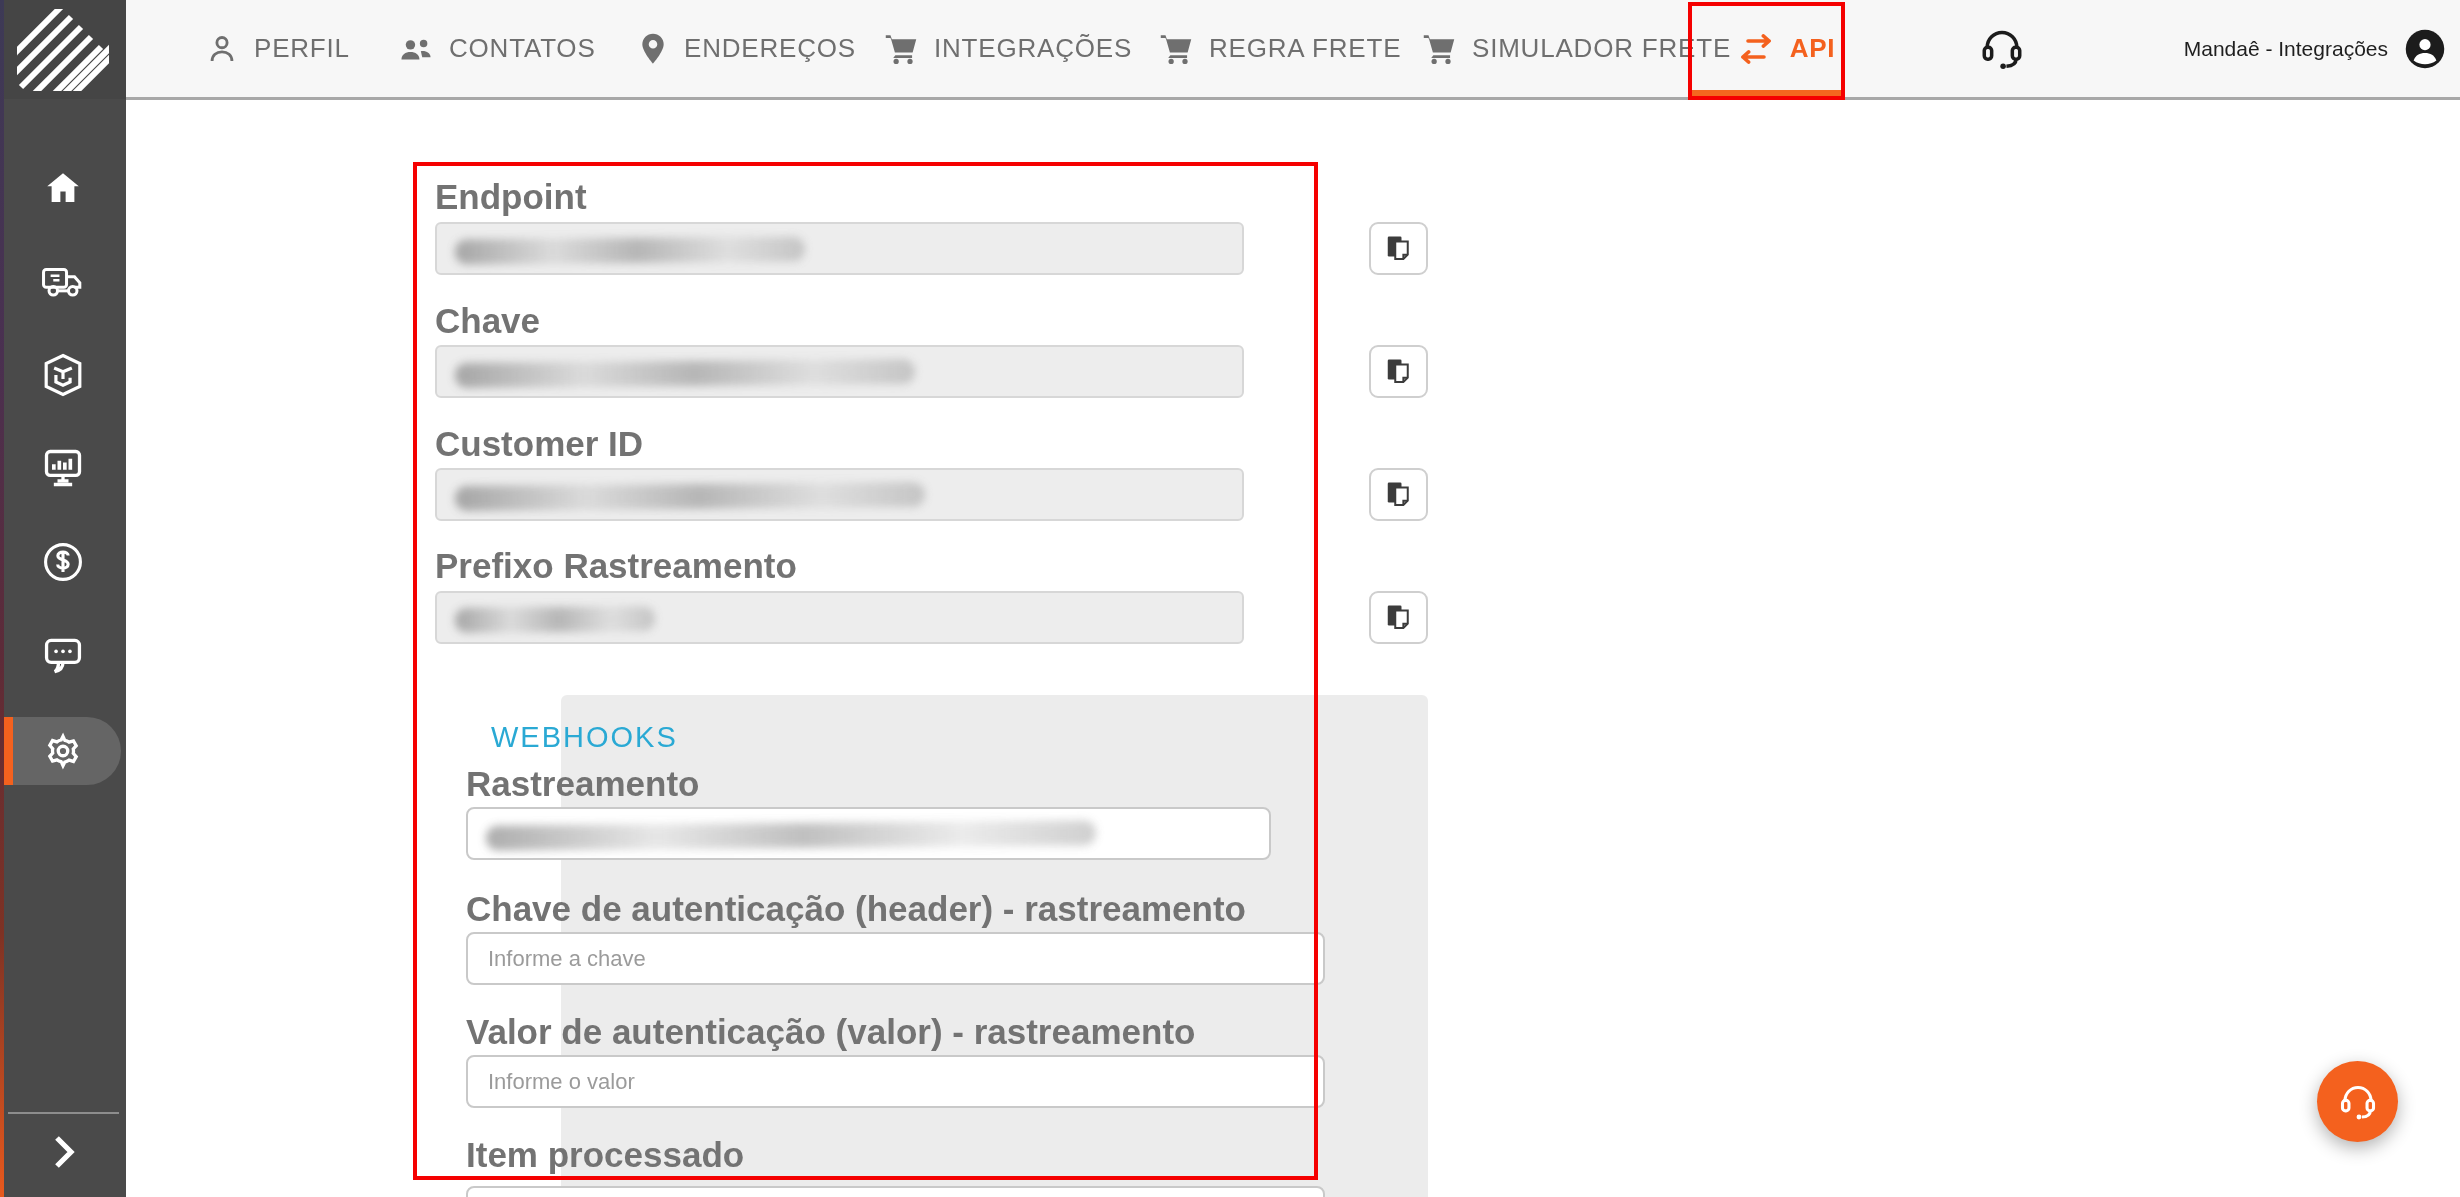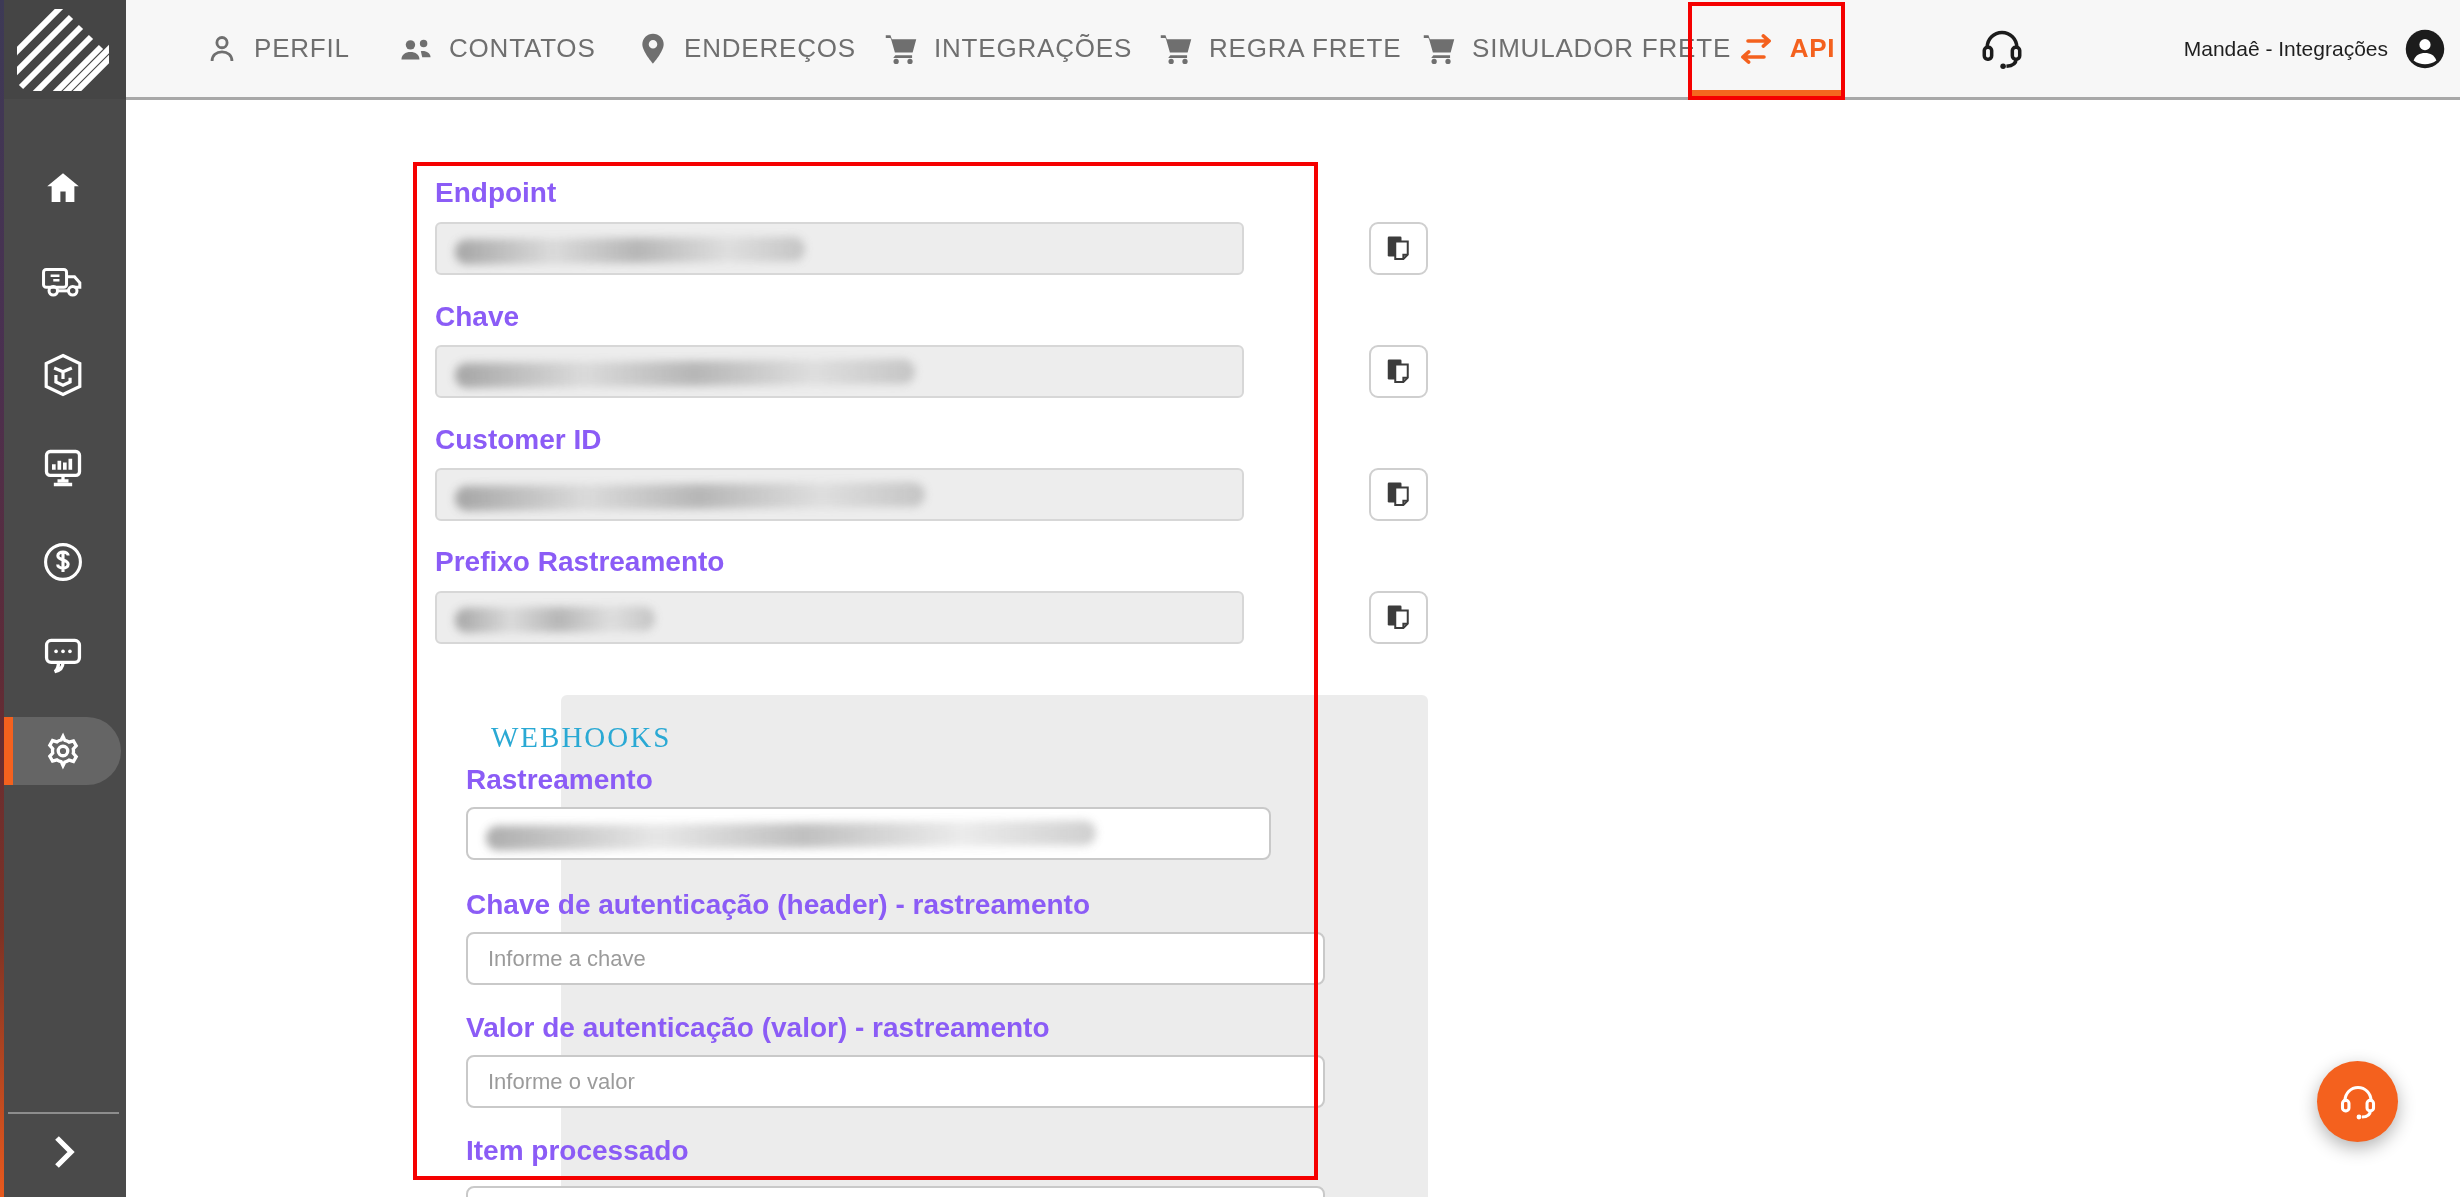--- a/index.html
+++ b/index.html
@@ -41,7 +41,7 @@
   
   .main { position:absolute; left:126px; top:103px; width:2334px; height:1094px; background:#fff; }
 
-  .field-label { position:absolute; font-size:28px; font-weight:bold; color:#8b5cf6; }
+  .field-label { position:absolute; font-size:35px; font-weight:bold; color:#737373; }
   .gray-field { position:absolute; width:809px; height:53px; background:#ededed;
     border:2px solid #d7d7d7; border-radius:6px; }
   .copy-btn { position:absolute; left:1243px; width:59px; height:53px; background:#fff;

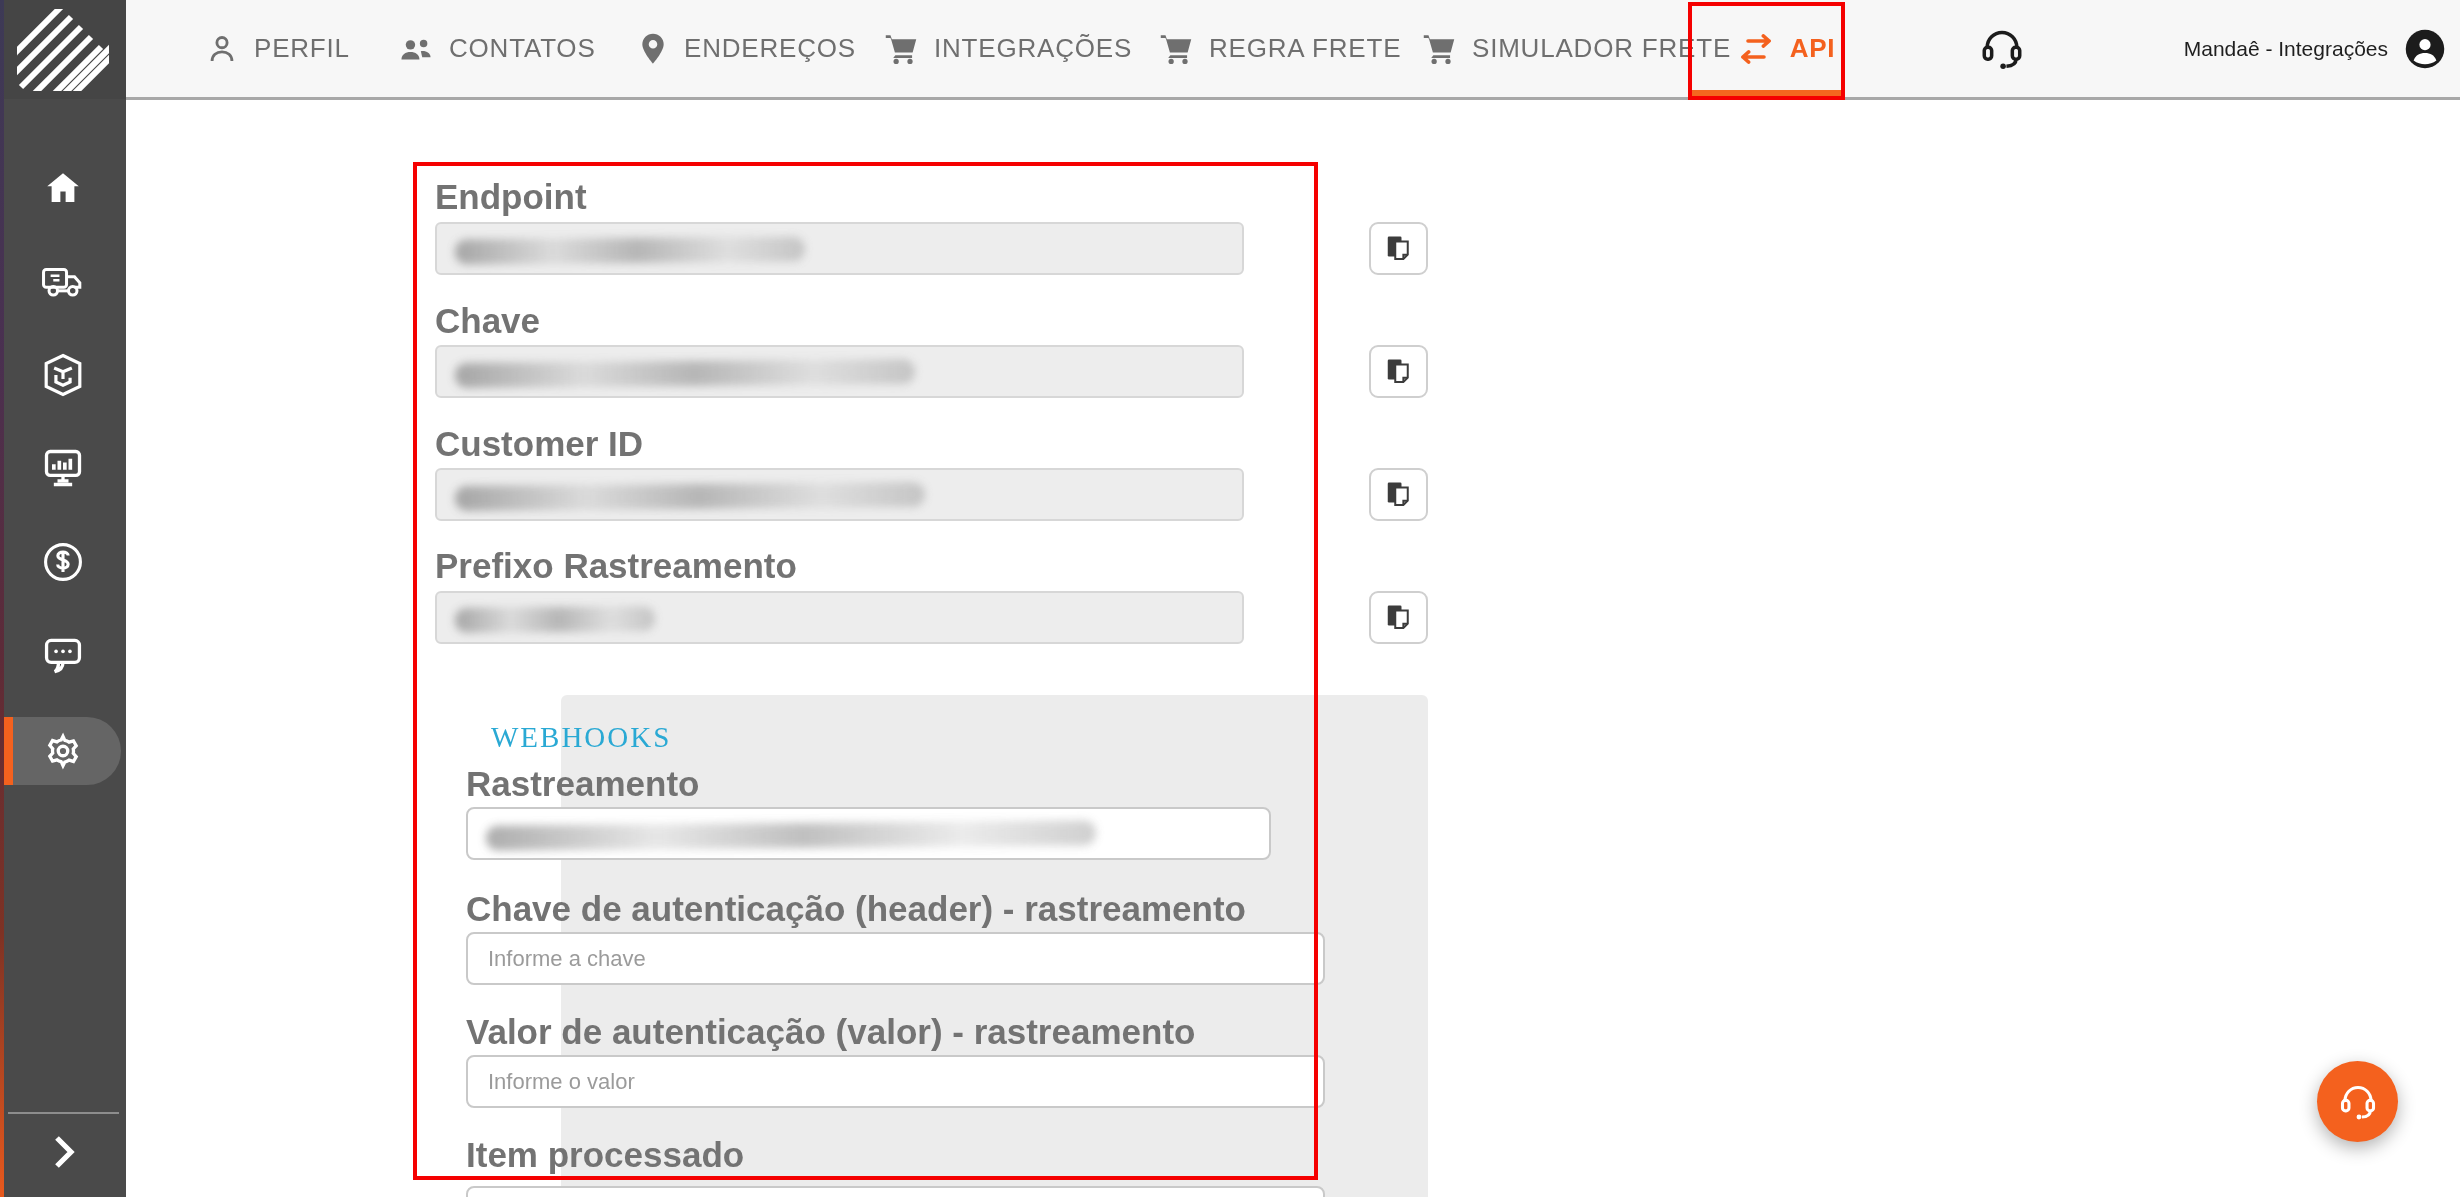--- a/index.html
+++ b/index.html
@@ -53,7 +53,7 @@
 
   .webhooks-panel { position:absolute; left:435px; top:592px; width:867px; height:520px;
     background:#ececec; border-radius:6px; }
-  .webhooks-title { position:absolute; font-size:29px; letter-spacing:2px; color:#2AA9D4;font-family:Liberation Serif, serif; }
+  .webhooks-title { position:absolute; font-size:29px; letter-spacing:2px; color:#2AA9D4; }
   .white-field { position:absolute; width:805px; height:53px; background:#fff;
     border:2px solid #c9c9c9; border-radius:8px; }
   .white-input { position:absolute; width:859px; height:53px; background:#fff;

